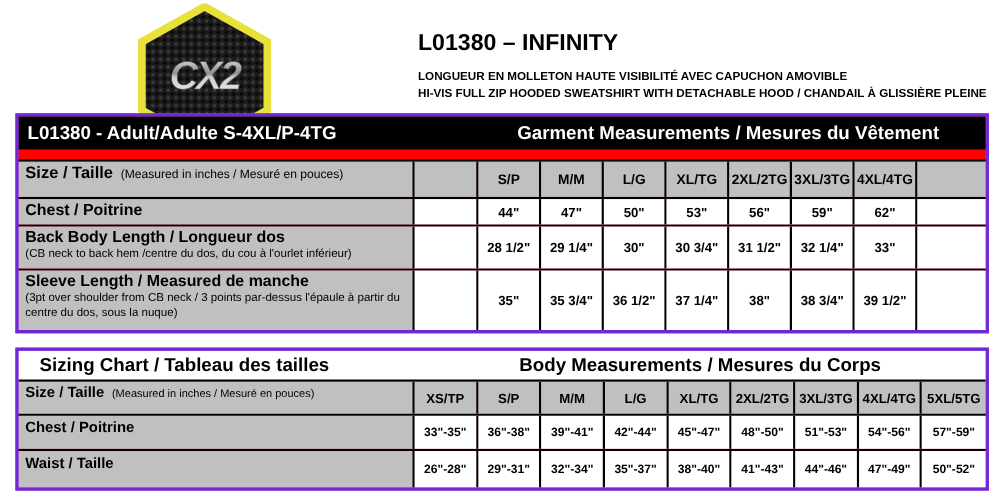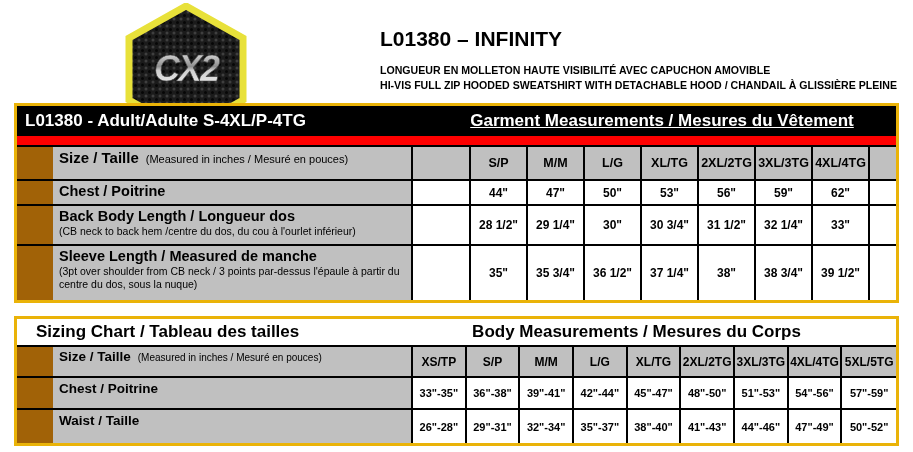--- a/index.html
+++ b/index.html
@@ -14,7 +14,7 @@
   .product-sub { margin-top: 12px; font-size: 10.6px; font-weight: bold; line-height: 15px; color: #000; }
 
   
-  .spec-table { position: absolute; left: 14px; width: 885px; background: #a16207; border: 3px solid #eab308; z-index: 2; }
+  .spec-table { position: absolute; left: 14px; width: 885px; background: #ec4899; border: 3px solid #6d28d9; z-index: 2; }
   .row { display: grid; border-bottom: 2px solid #000; padding-left: 36px; }
   .row:last-child { border-bottom: none; }
   .cell { border-right: 2px solid #000; display: flex; align-items: center; justify-content: center;

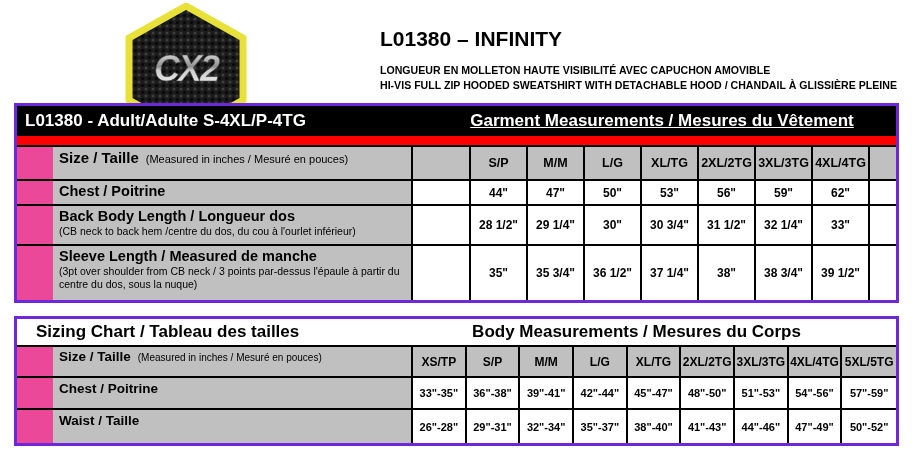--- a/index.html
+++ b/index.html
@@ -33,7 +33,7 @@
   .t1 { top: 103px; }
   .t1-head { position: relative; height: 30px; background: #000; color: #fff; display: flex; align-items: center; }
   .t1-title-left { padding-left: 8px; font-size: 17px; font-weight: bold; }
-  .t1-title-right { position: absolute; left: 420px; width: 450px; text-align: center; font-size: 17px; font-weight: bold; text-decoration: underline; }
+  .t1-title-right { position: absolute; left: 420px; width: 450px; text-align: center; font-size: 17px; font-weight: bold; }
   .redbar { height: 11px; background: #fe0000; border-bottom: 2px solid #000; }
   .t1 .row { grid-template-columns: 360px 58px 57px 57px 57px 57px 57px 57px 57px 1fr; }
   .t1 .size-row { height: 34px; }

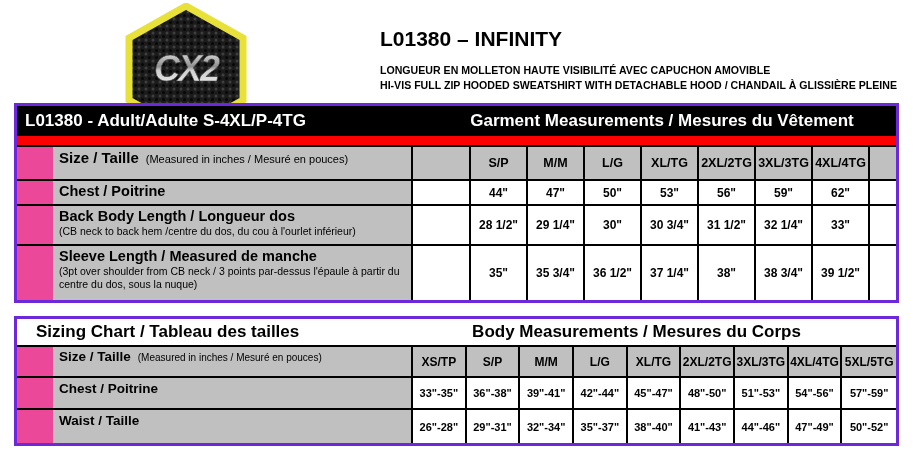--- a/index.html
+++ b/index.html
@@ -15,7 +15,7 @@
 
   
   .spec-table { position: absolute; left: 14px; width: 885px; background: #ec4899; border: 3px solid #6d28d9; z-index: 2; }
-  .row { display: grid; border-bottom: 2px solid #000; padding-left: 36px; }
+  .row { display: grid; border-bottom: 2px solid #000; }
   .row:last-child { border-bottom: none; }
   .cell { border-right: 2px solid #000; display: flex; align-items: center; justify-content: center;
           font-weight: bold; overflow: hidden; }

